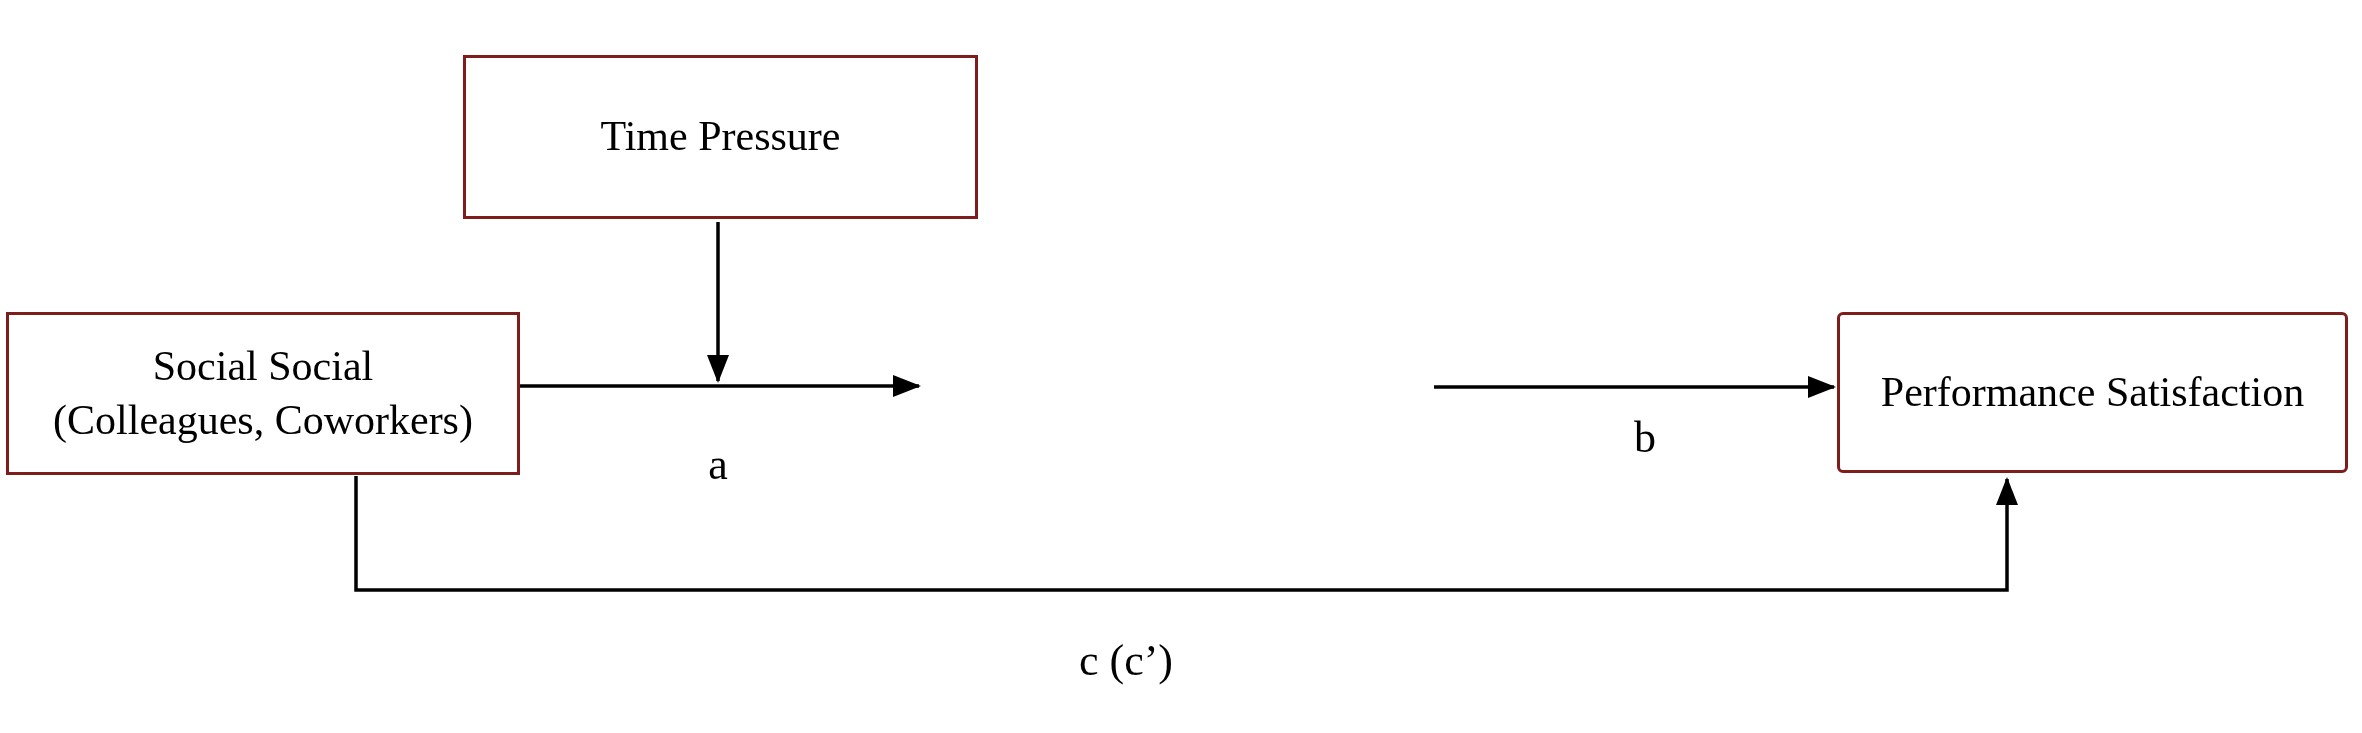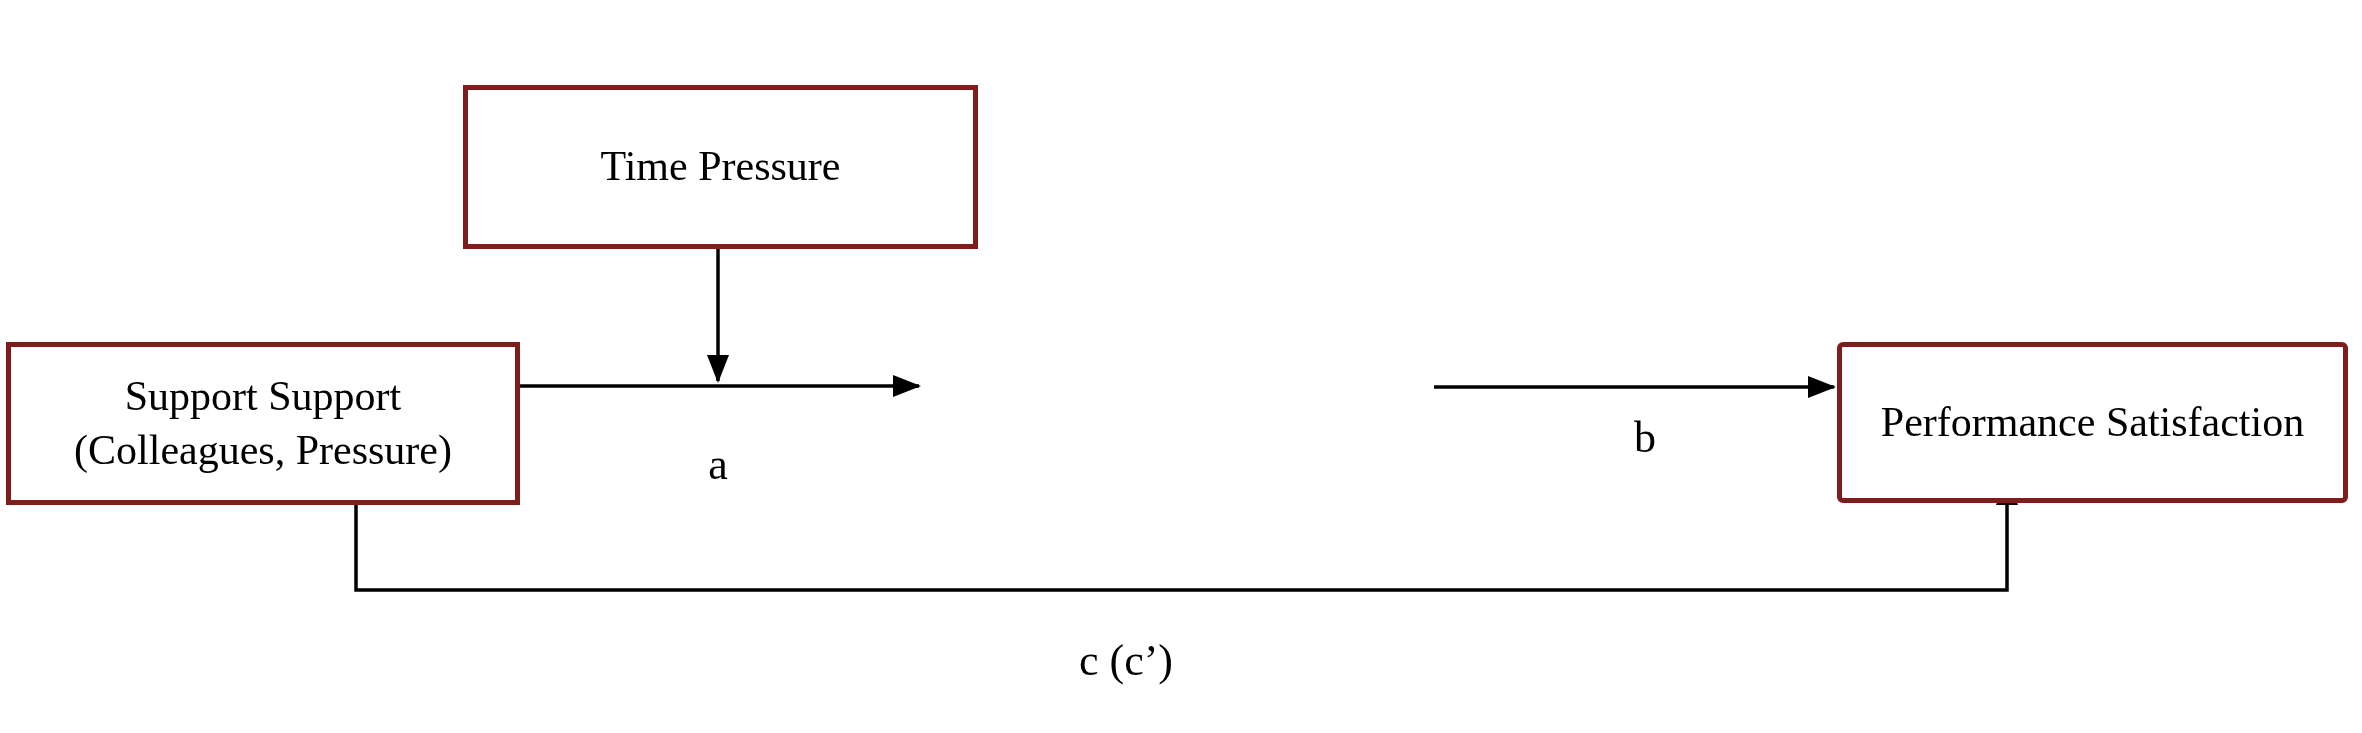--- a/index.html
+++ b/index.html
@@ -31,7 +31,7 @@
   .node {
     position: absolute;
     box-sizing: border-box;
-    border: 5px solid #7f1d1d;
+    border: 3px solid #7f1d1d;
     background: #ffffff;
     display: flex;
     flex-direction: column;
@@ -40,7 +40,6 @@
     text-align: center;
     font-size: 42px;
     line-height: 1.28;
-    margin-top: 30px;
   }
   .node-time-pressure {
     left: 463px; top: 55px; width: 515px; height: 164px;

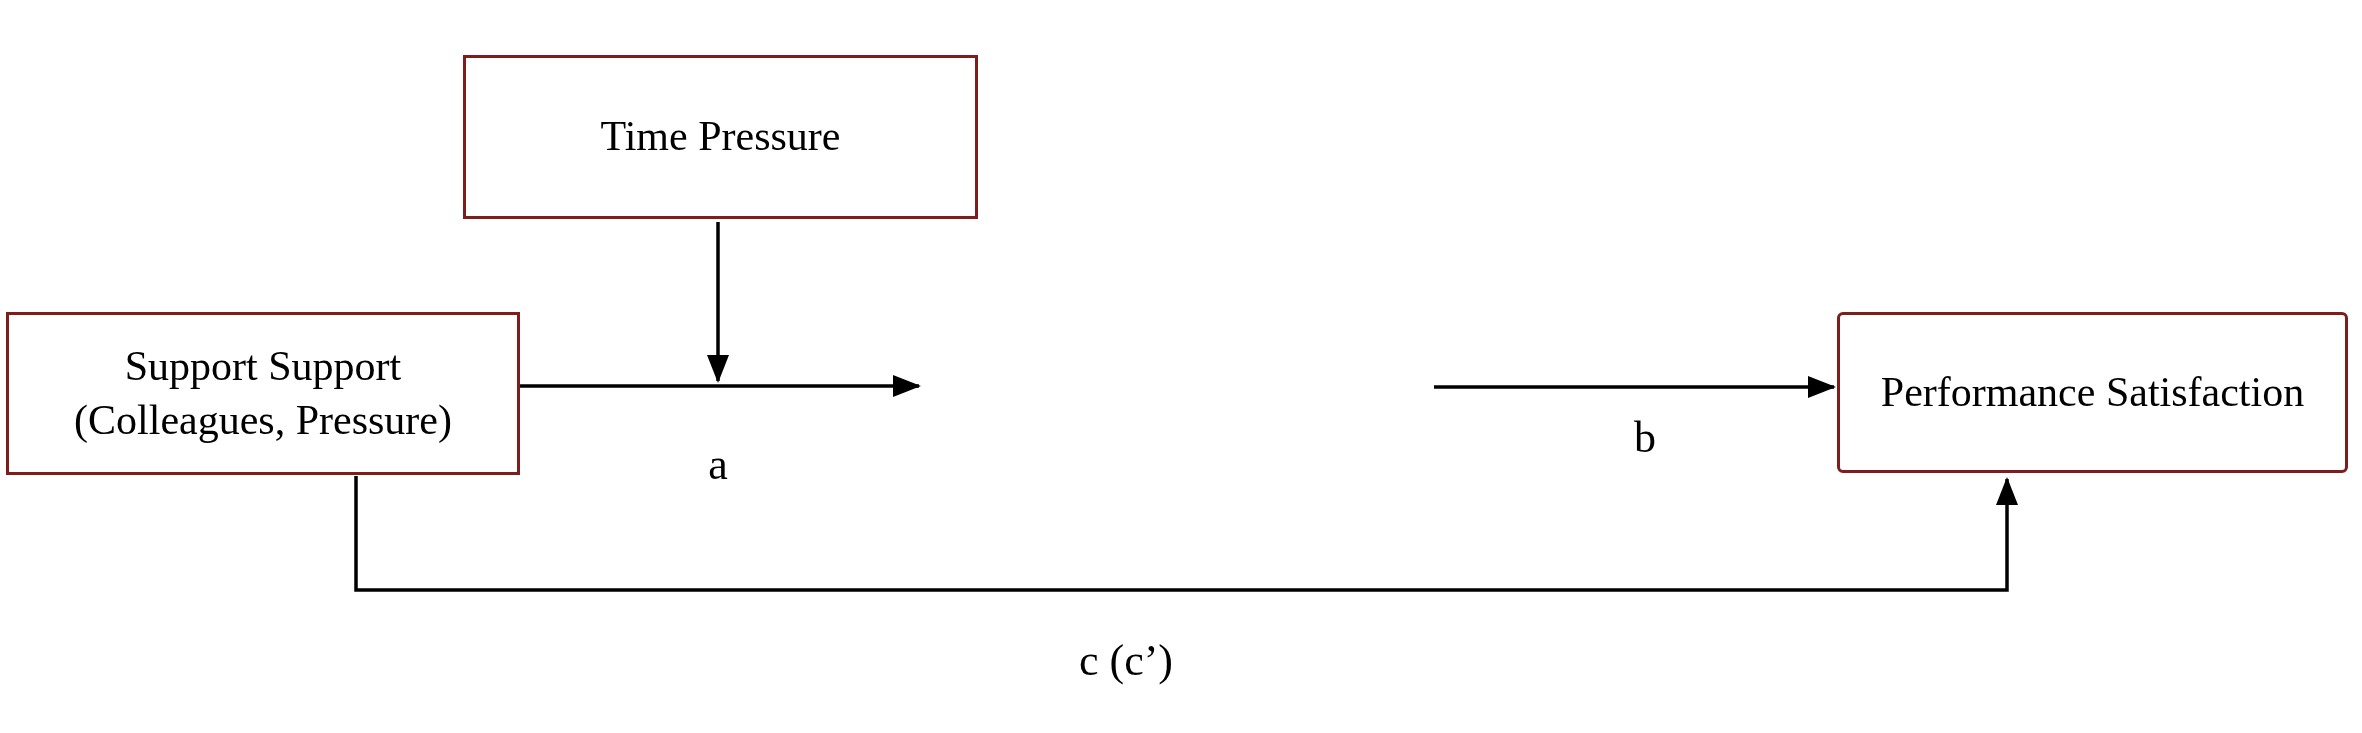--- a/index.html
+++ b/index.html
@@ -90,7 +90,7 @@
   </div>
 
   <div class="node node-social-support">
-    <span>Support Support</span>
+    <span>Social Social</span>
     <span>(Colleagues, Pressure)</span>
   </div>
 

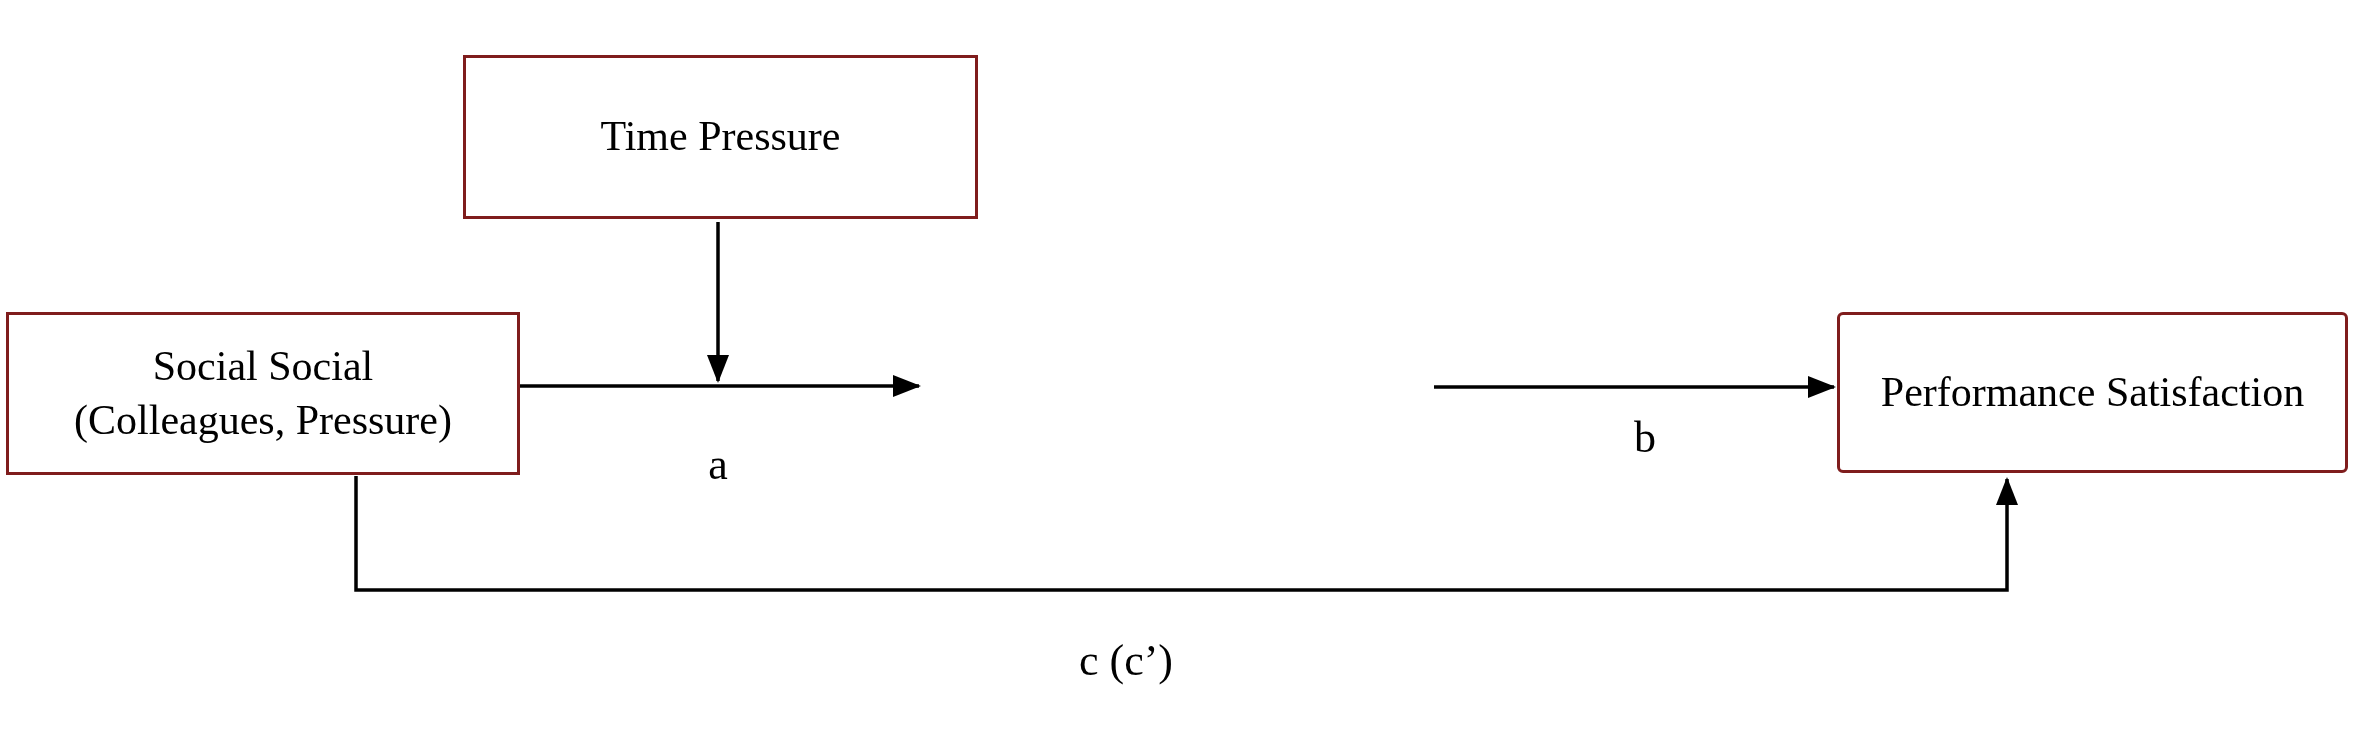--- a/index.html
+++ b/index.html
@@ -91,7 +91,7 @@
 
   <div class="node node-social-support">
     <span>Social Social</span>
-    <span>(Colleagues, Pressure)</span>
+    <span>(Colleagues, Coworkers)</span>
   </div>
 
 

